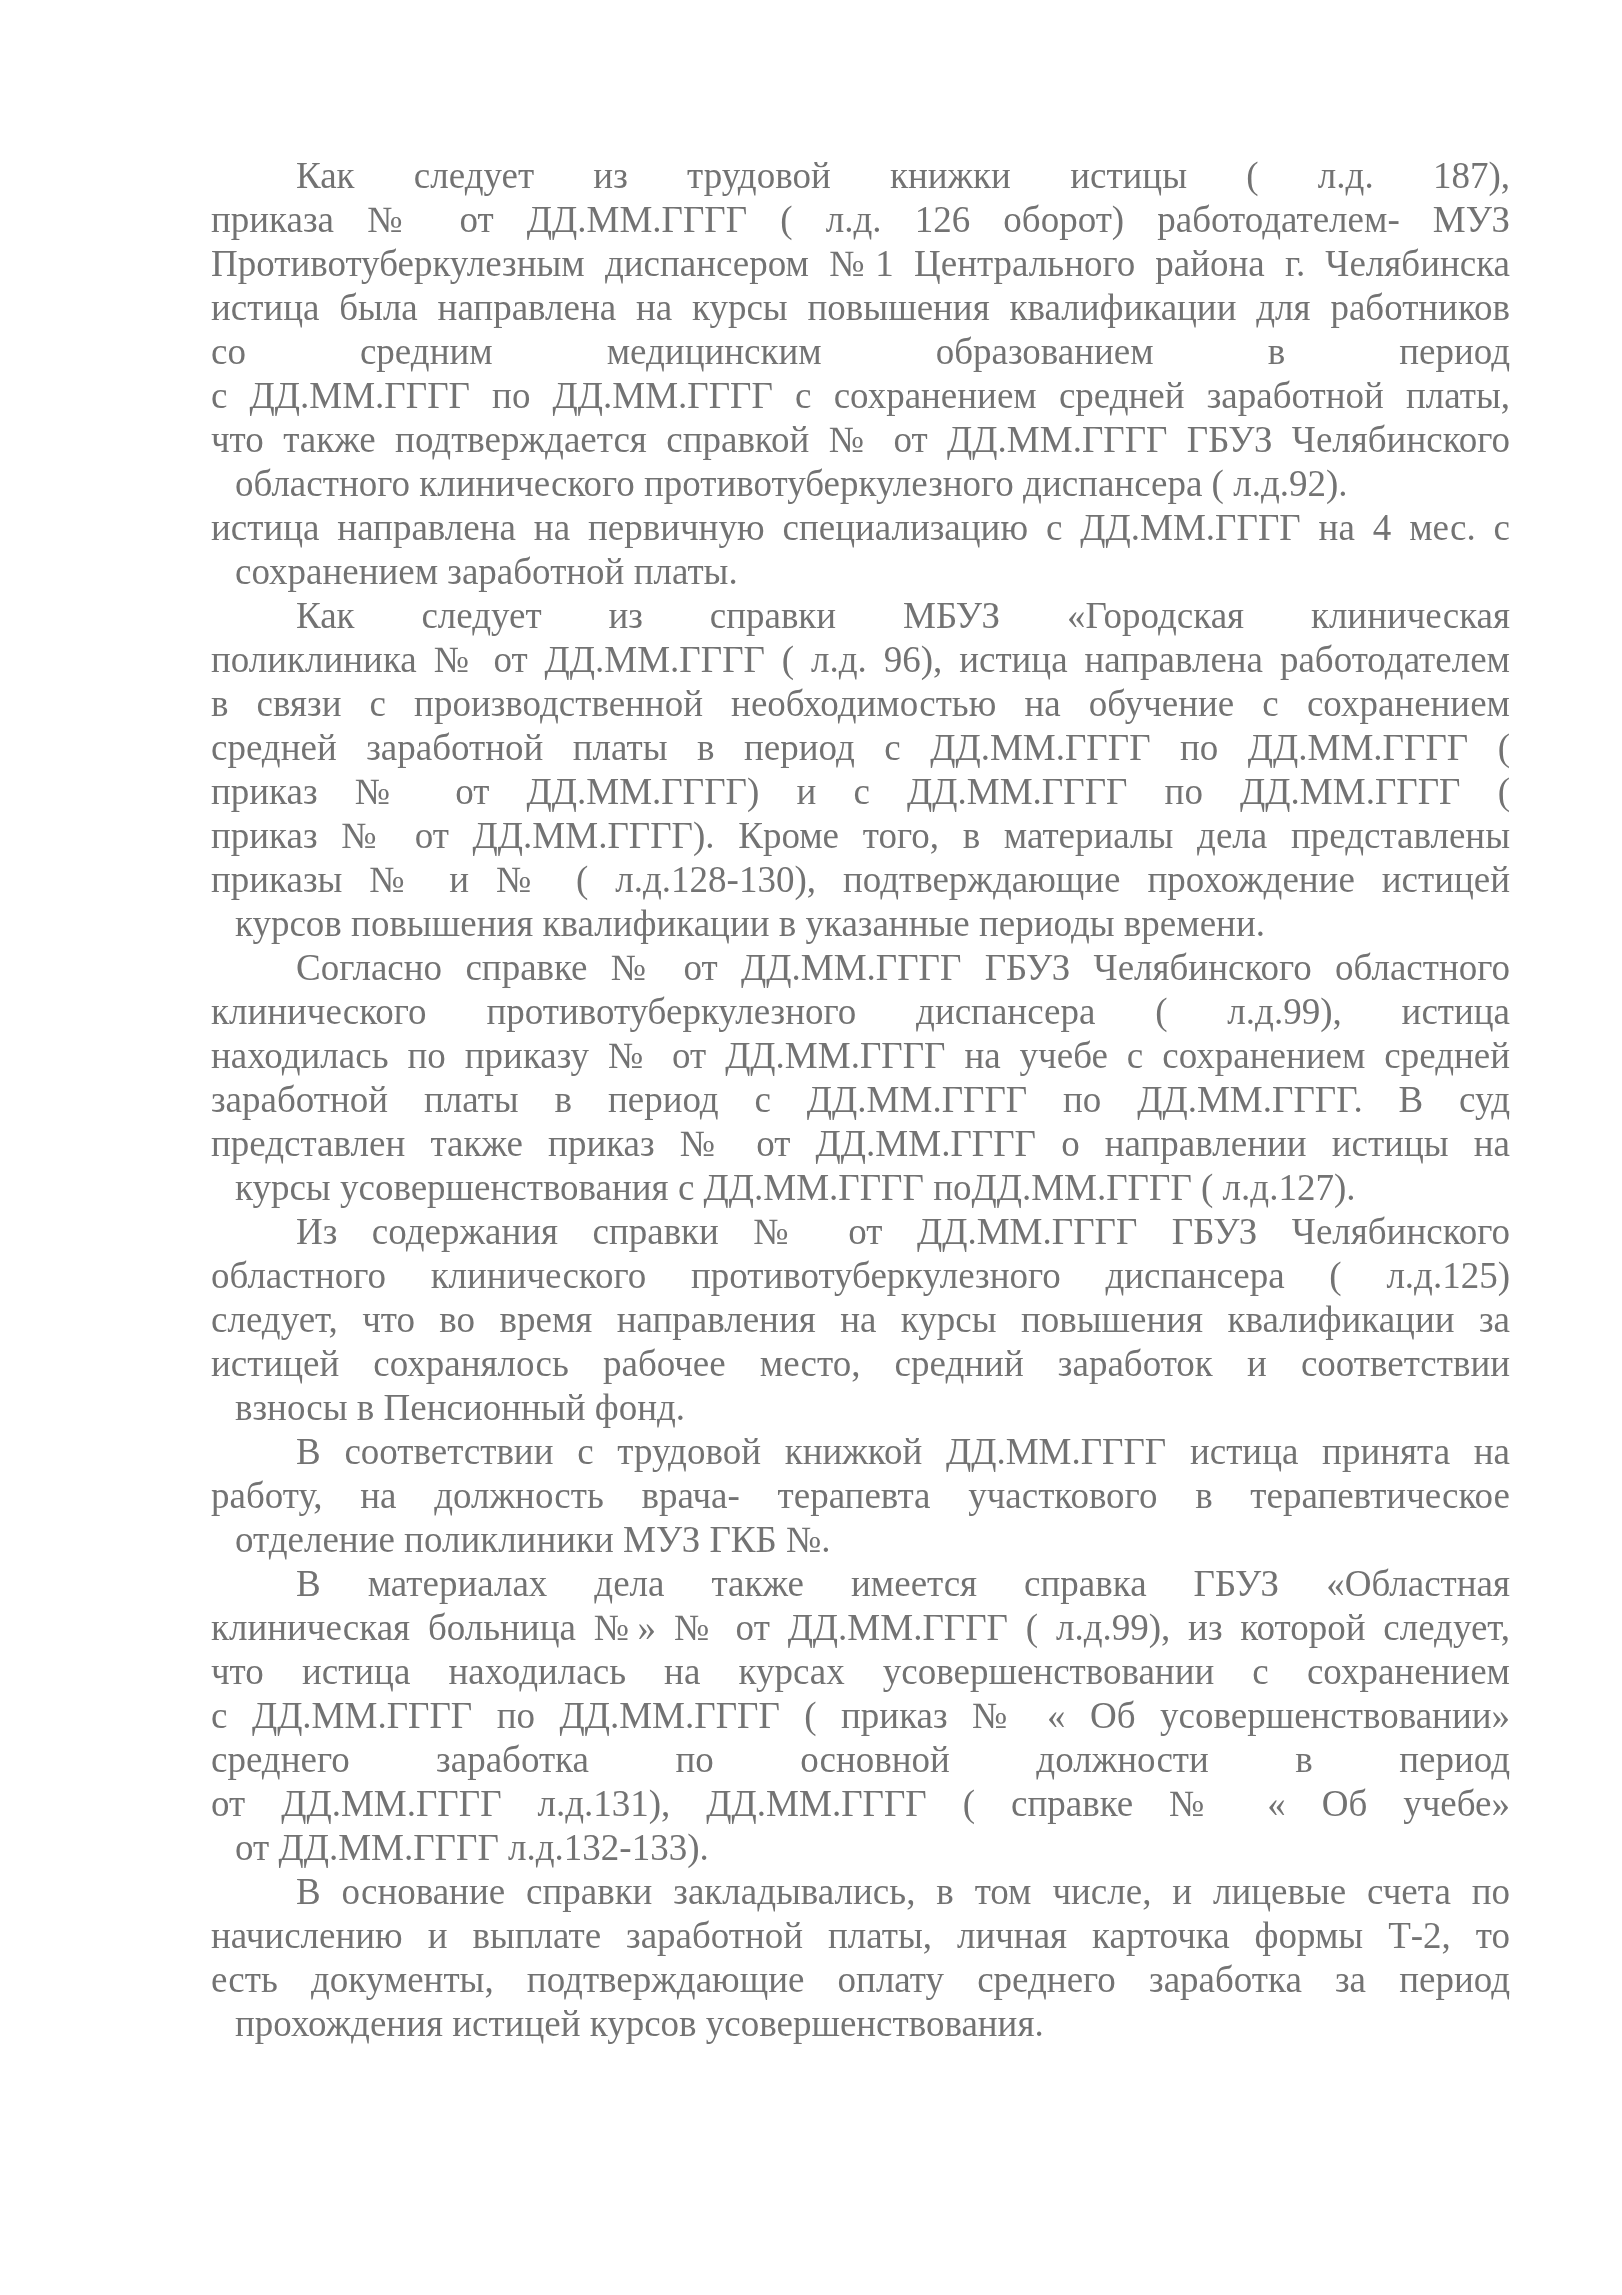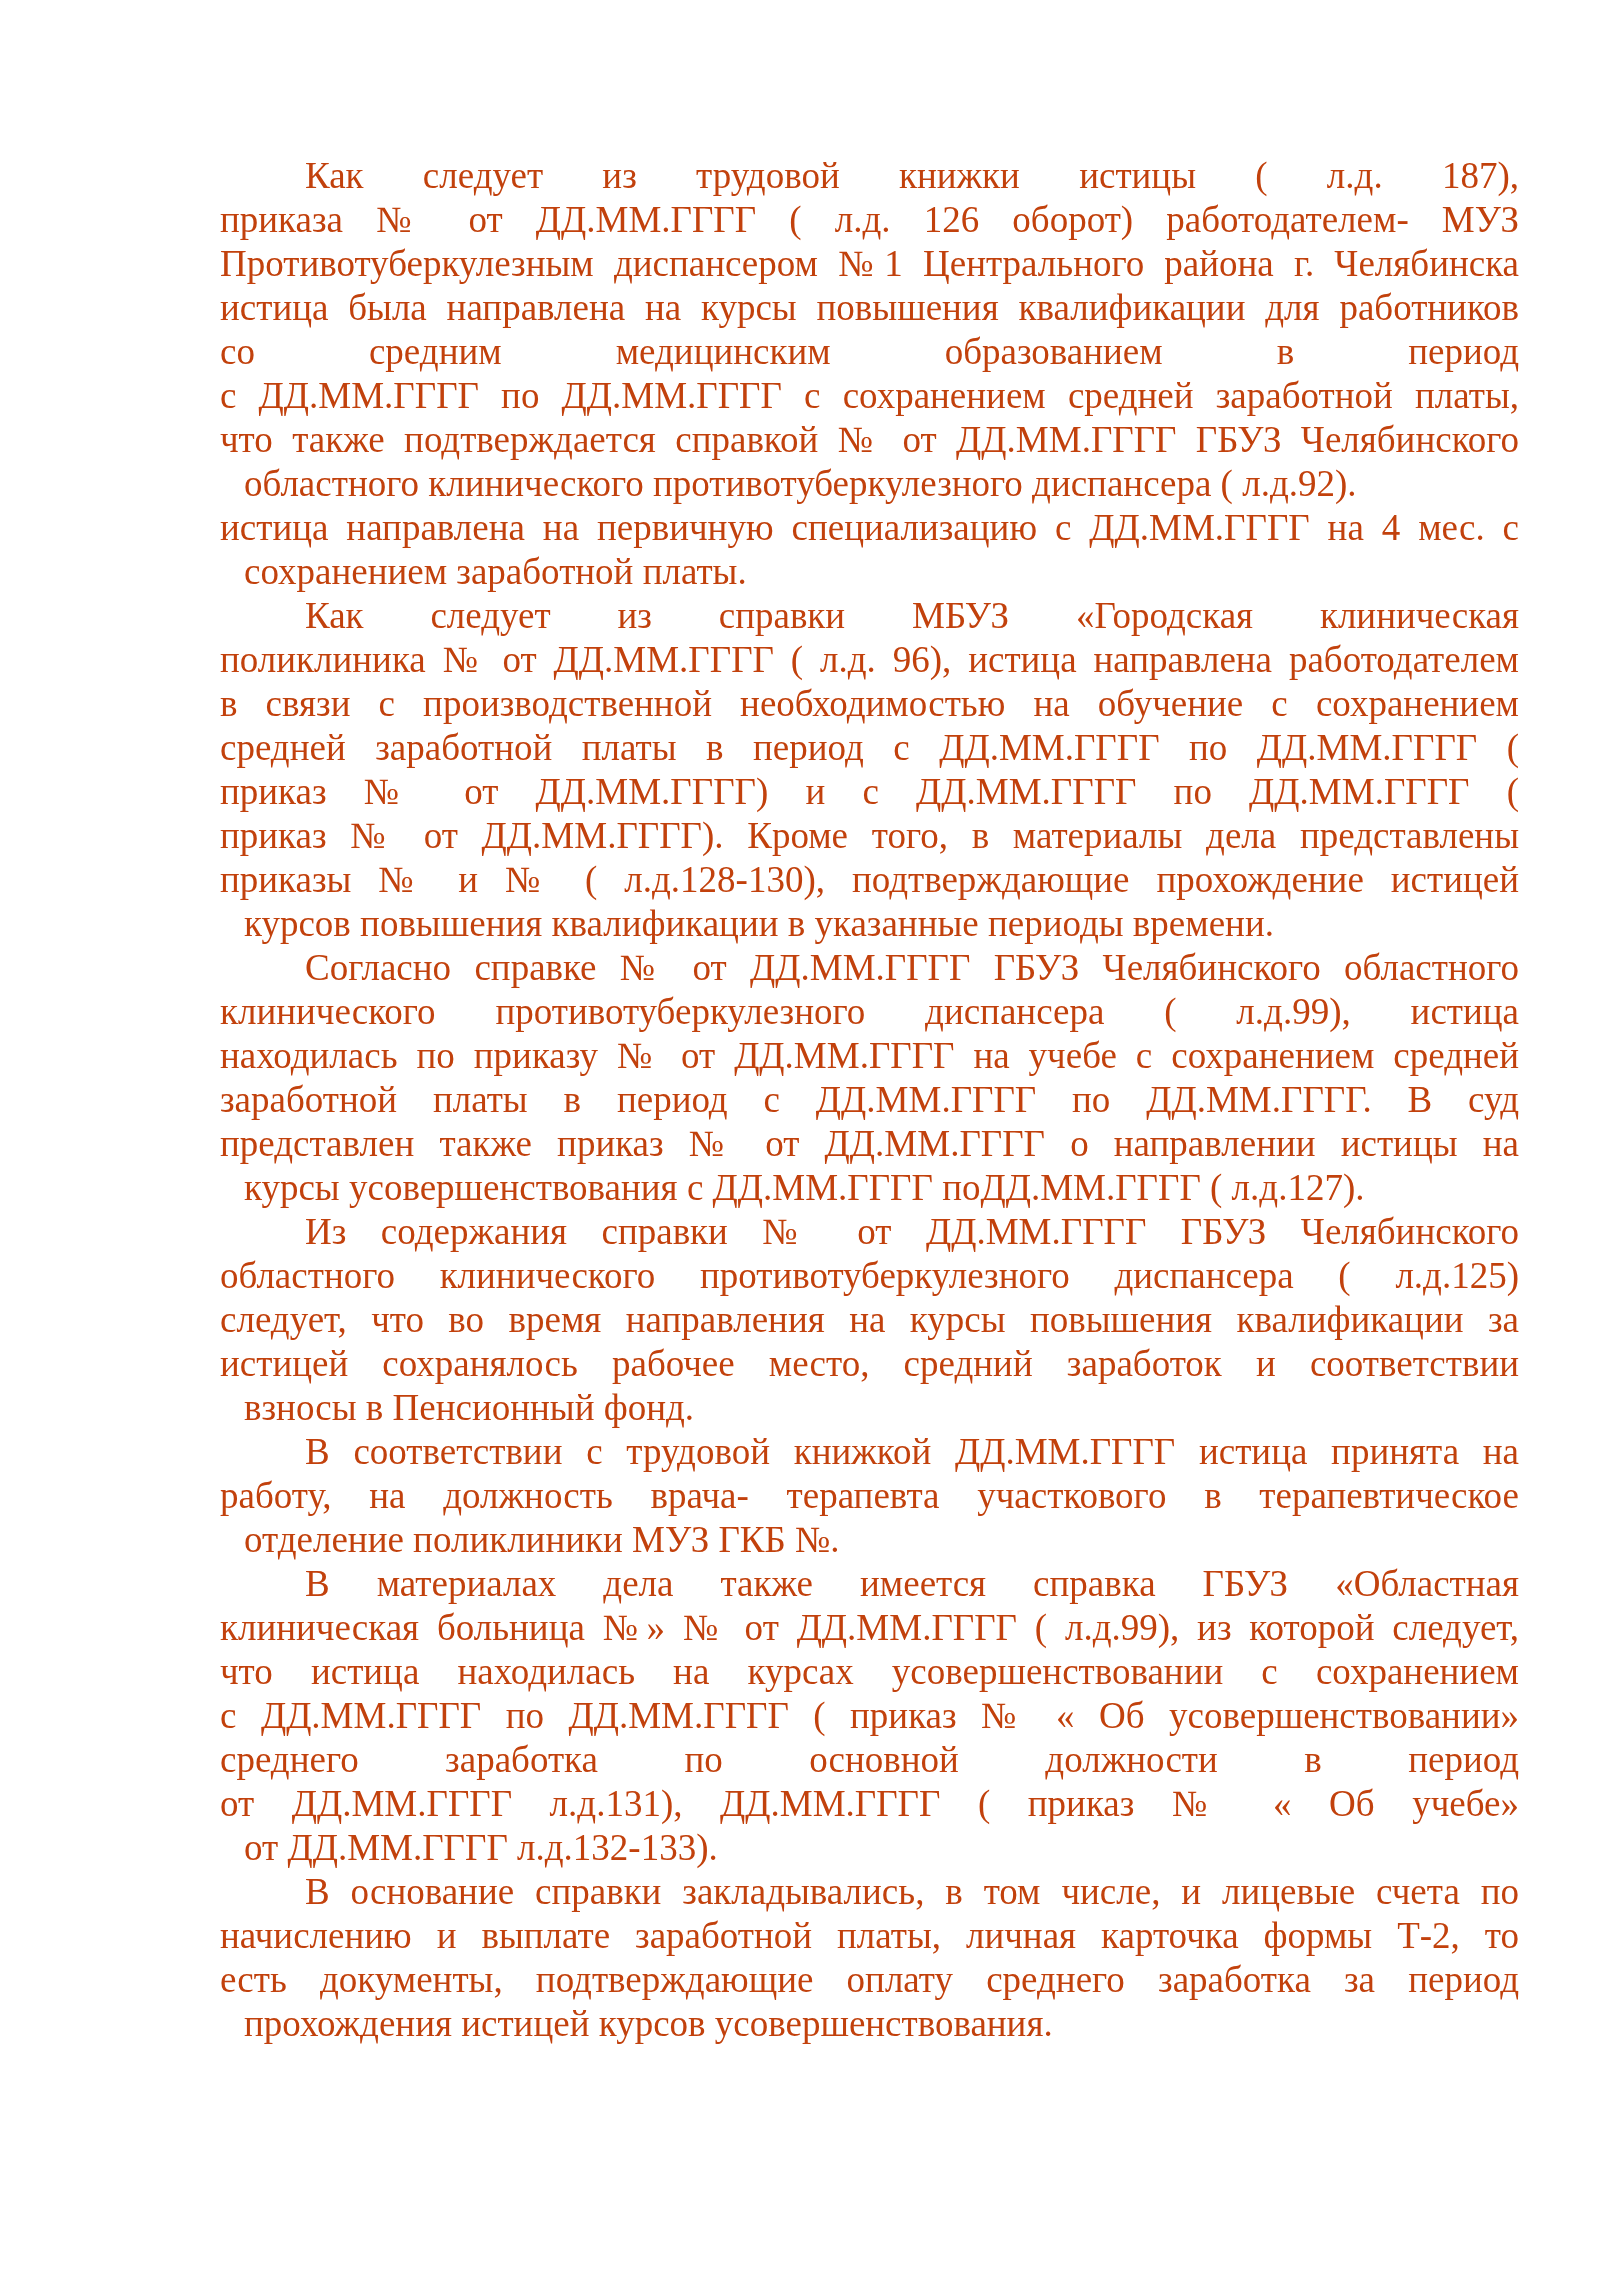--- a/index.html
+++ b/index.html
@@ -24,13 +24,13 @@
   }
   .textblock {
     position: absolute;
-    left: 220px;
+    left: 211px;
     top: 154px;
     width: 1299px;
     font-family: "Liberation Serif", "DejaVu Serif", serif;
     font-size: 37px;
     line-height: 44px;
-    color: #c2410c;
+    color: #737373;
   }
   .paragraph {
     margin: 0;

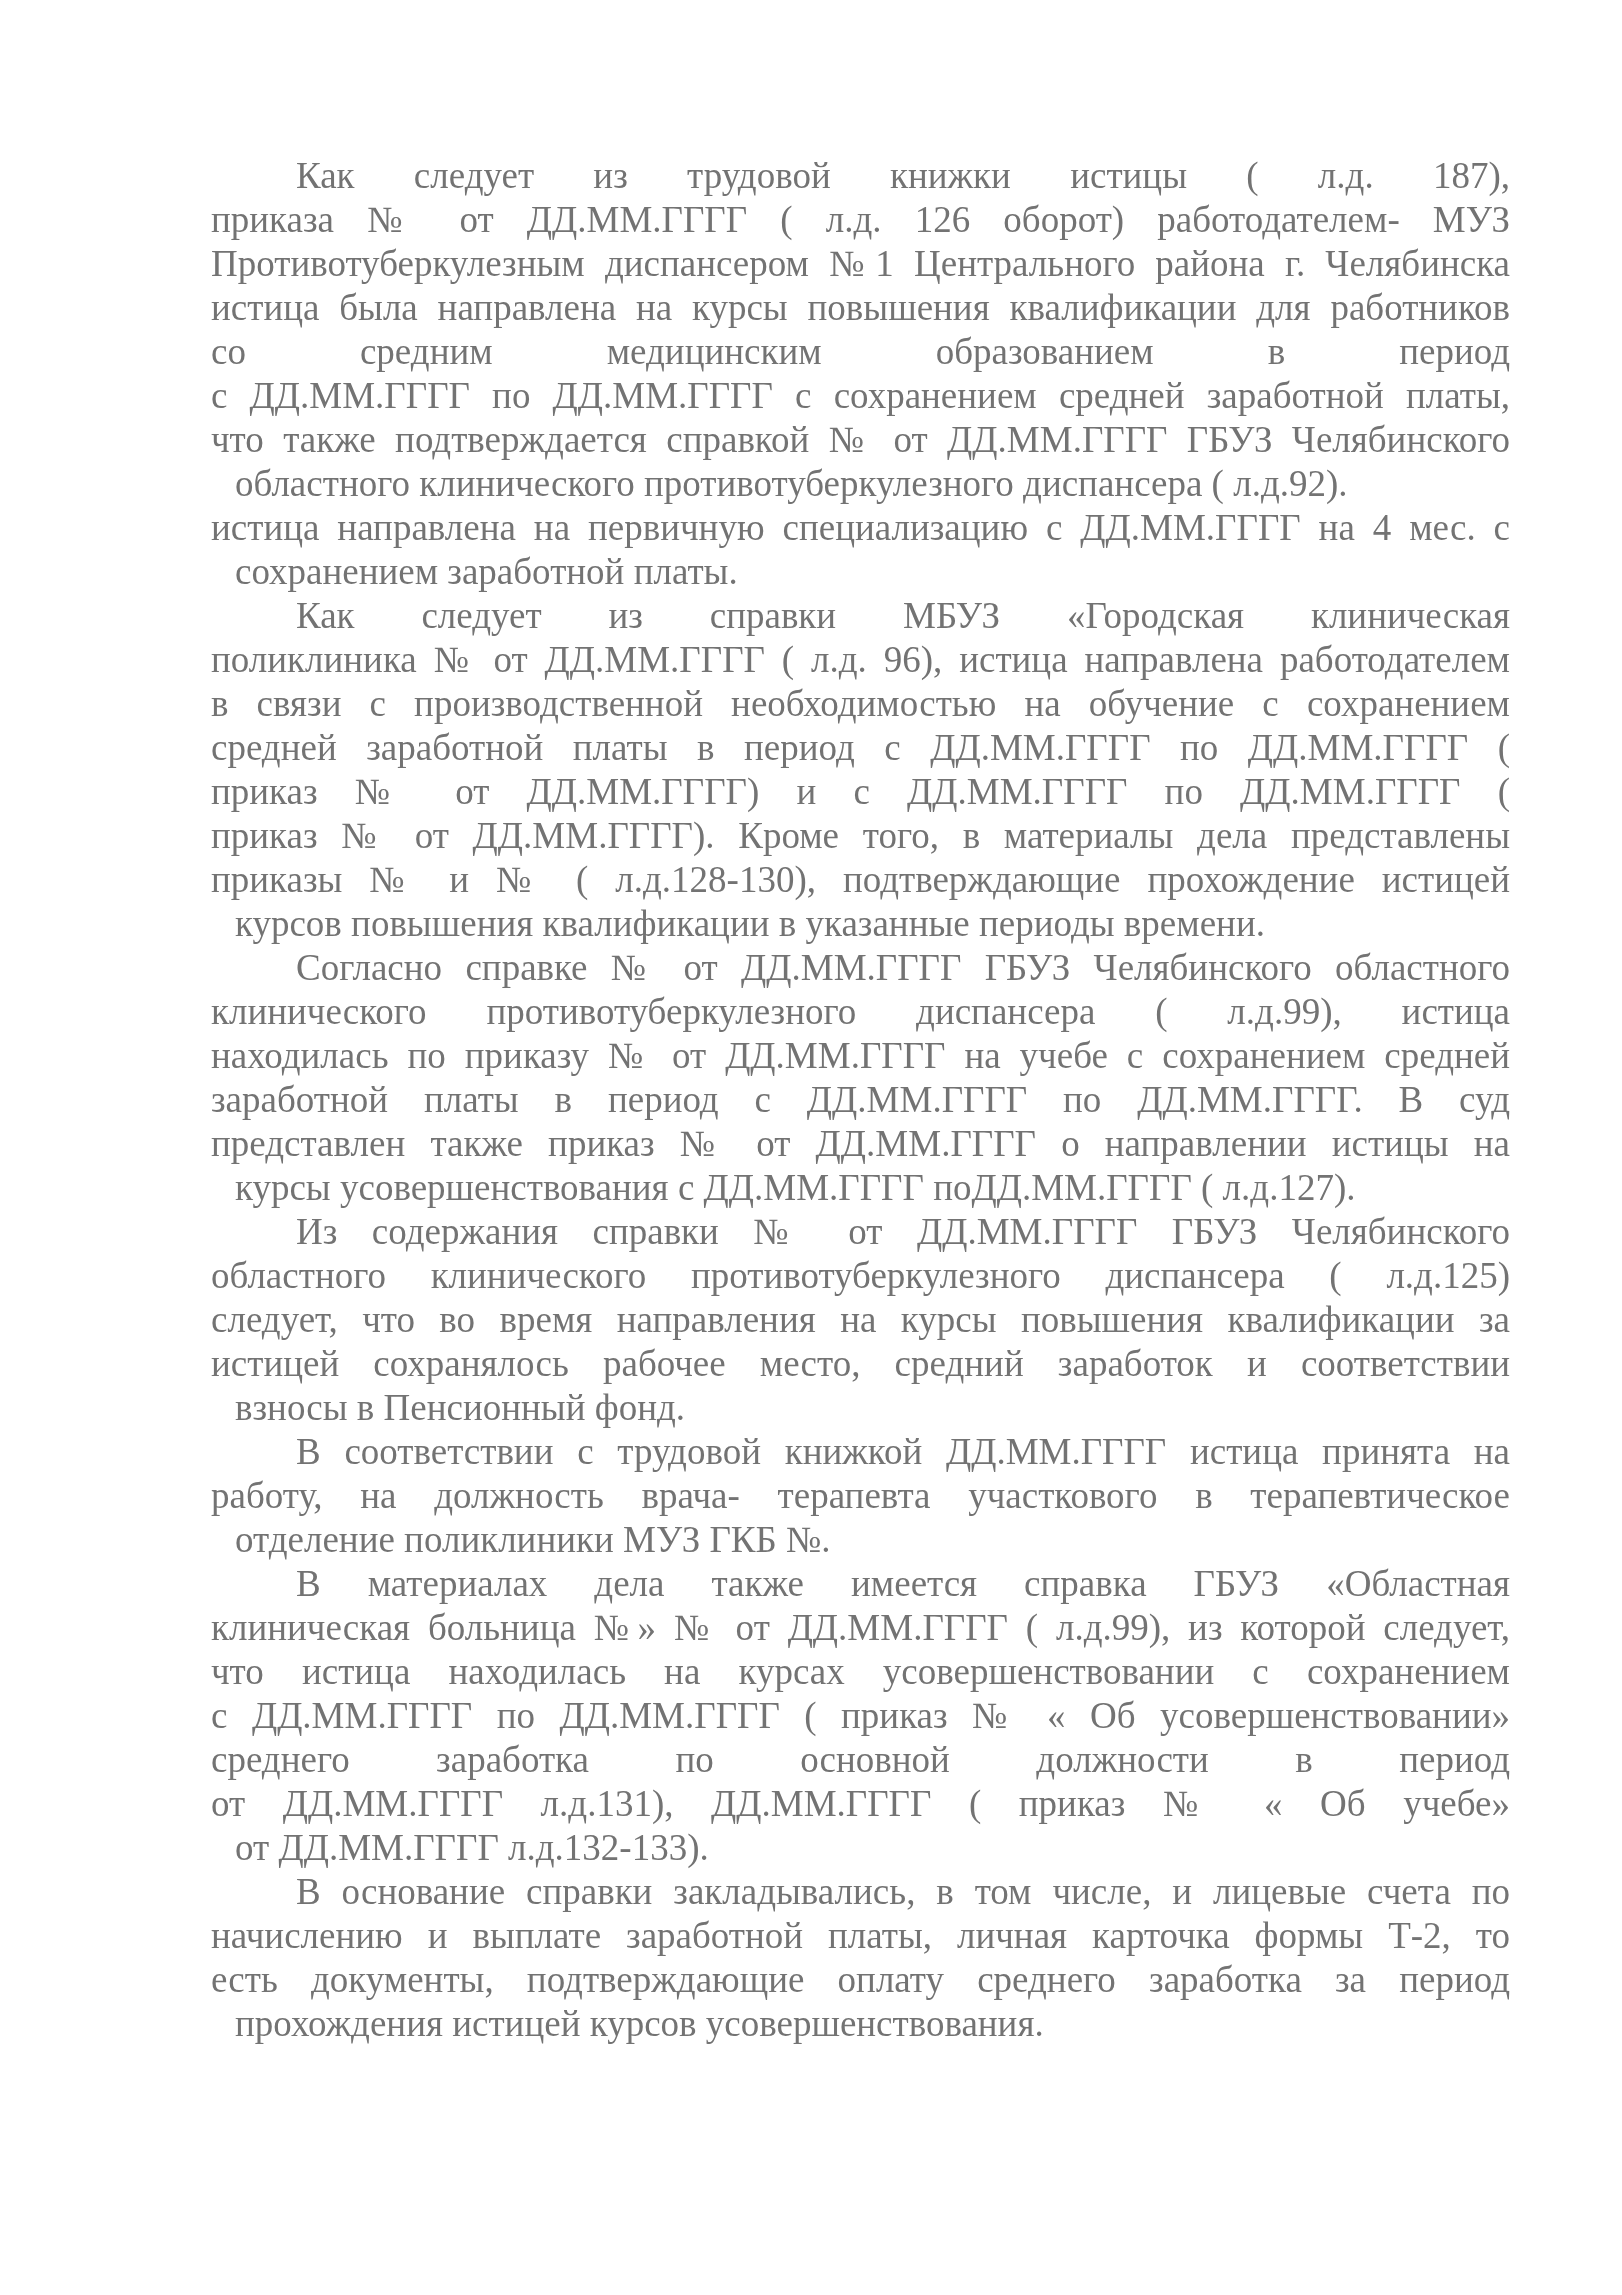--- a/index.html
+++ b/index.html
@@ -106,7 +106,7 @@
         <div class="line">что истица находилась на курсах усовершенствовании с сохранением</div>
         <div class="line">с ДД.ММ.ГГГГ по ДД.ММ.ГГГГ ( приказ № « Об усовершенствовании»</div>
         <div class="line">среднего заработка по основной должности в период</div>
-        <div class="line">от ДД.ММ.ГГГГ л.д.131), ДД.ММ.ГГГГ ( приказ № « Об учебе»</div>
+        <div class="line">от ДД.ММ.ГГГГ л.д.131), ДД.ММ.ГГГГ ( справке № « Об учебе»</div>
         <div class="line natural">от ДД.ММ.ГГГГ л.д.132-133).</div>
       </div>
       <div class="paragraph">

